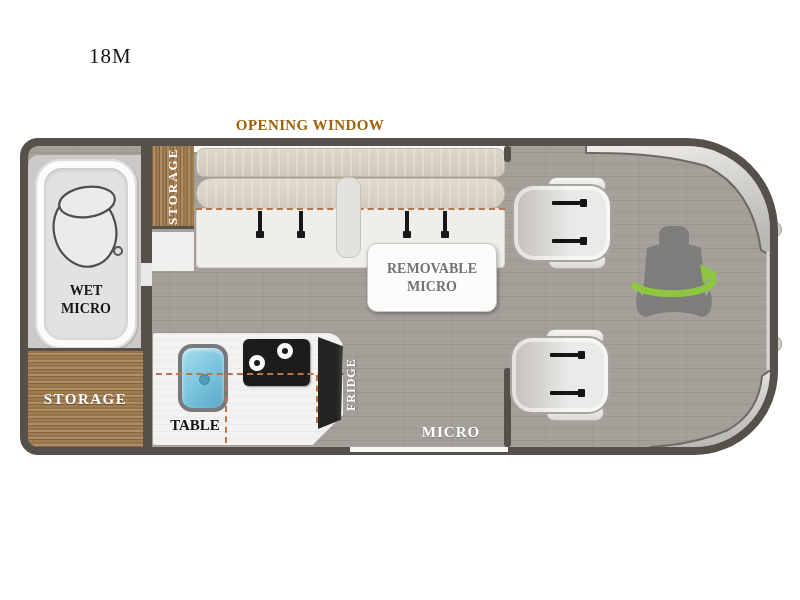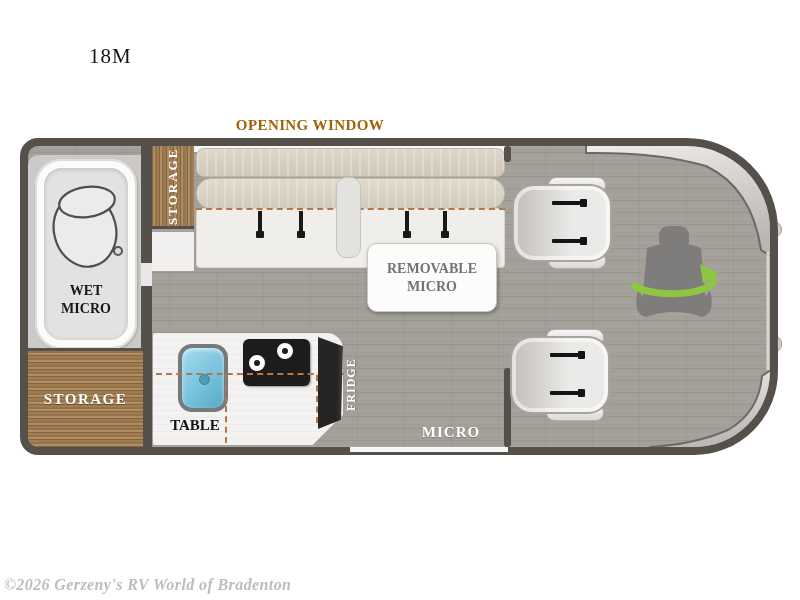--- a/index.html
+++ b/index.html
@@ -262,7 +262,6 @@
 
   <div class="abs entry-strip"></div>
 
-  <div class="abs watermark">©2026 Gerzeny's RV World of Bradenton</div>
 </div>
 
 </body></html>

